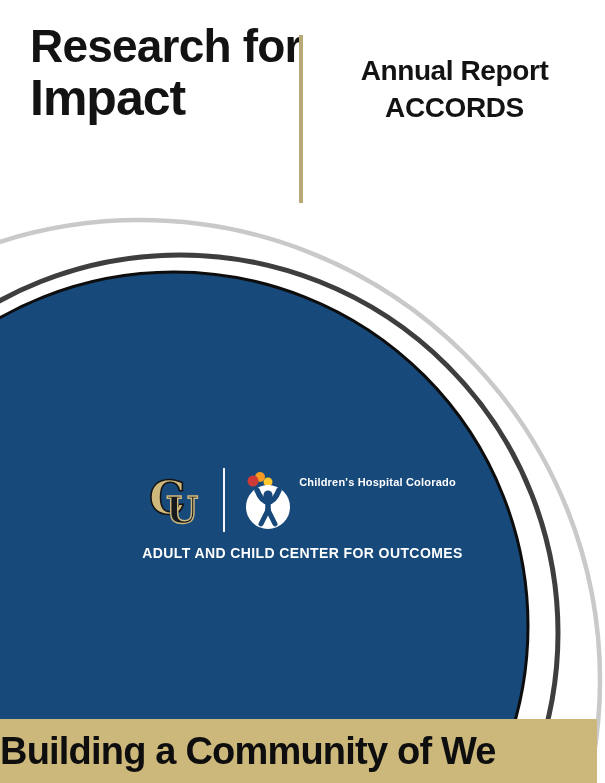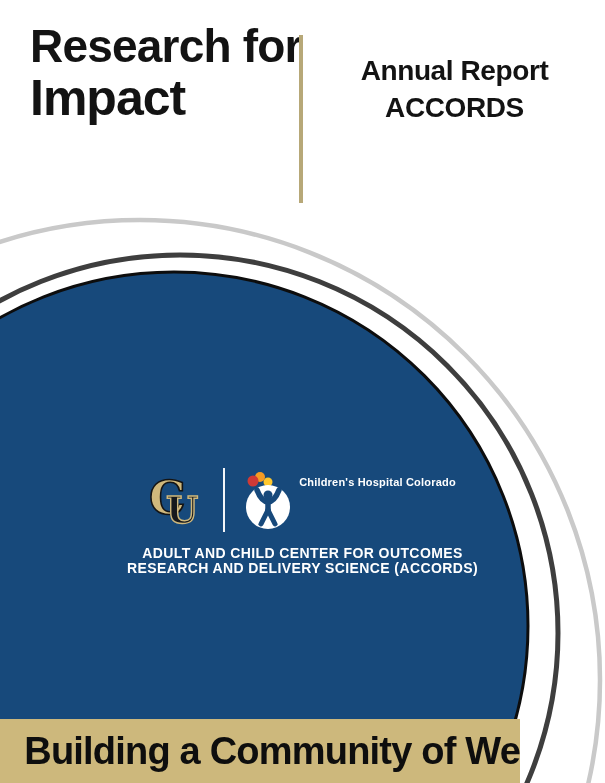--- a/index.html
+++ b/index.html
@@ -135,7 +135,6 @@
 
   <div class="center-caption">
     <div>ADULT AND CHILD CENTER FOR OUTCOMES</div>
-    <div>RESEARCH AND DELIVERY SCIENCE (ACCORDS)</div>
   </div>
 
   <div class="footer-banner">

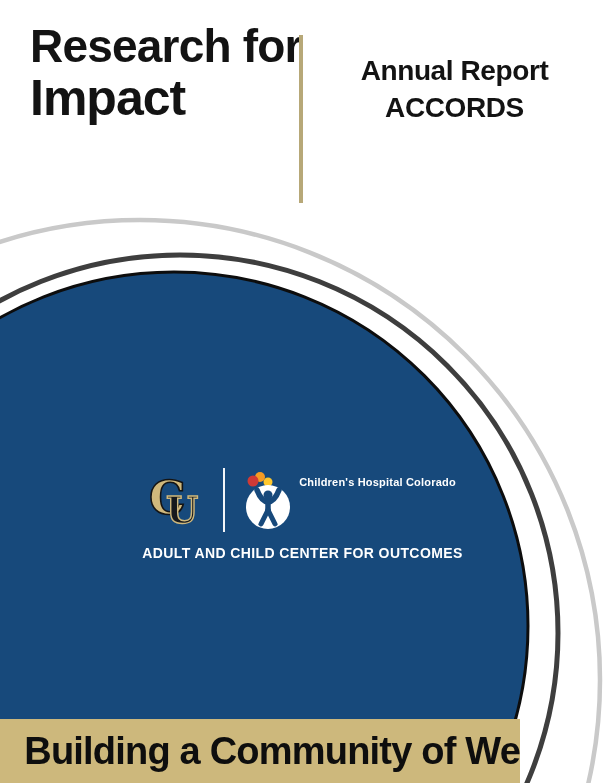--- a/index.html
+++ b/index.html
@@ -69,9 +69,9 @@
 
   
   .footer-banner{
-    position:absolute;left:0;bottom:0;width:520px;height:64px;z-index:4;
+    position:absolute;left:0;bottom:0;width:597px;height:64px;z-index:4;
     background:var(--banner-gold);
-    display:flex;align-items:center;justify-content:flex-end;
+    display:flex;align-items:center;justify-content:flex-start;
   }
   .footer-tagline{
     color:#0e0e0e;font-size:38px;font-weight:800;letter-spacing:-0.8px;

